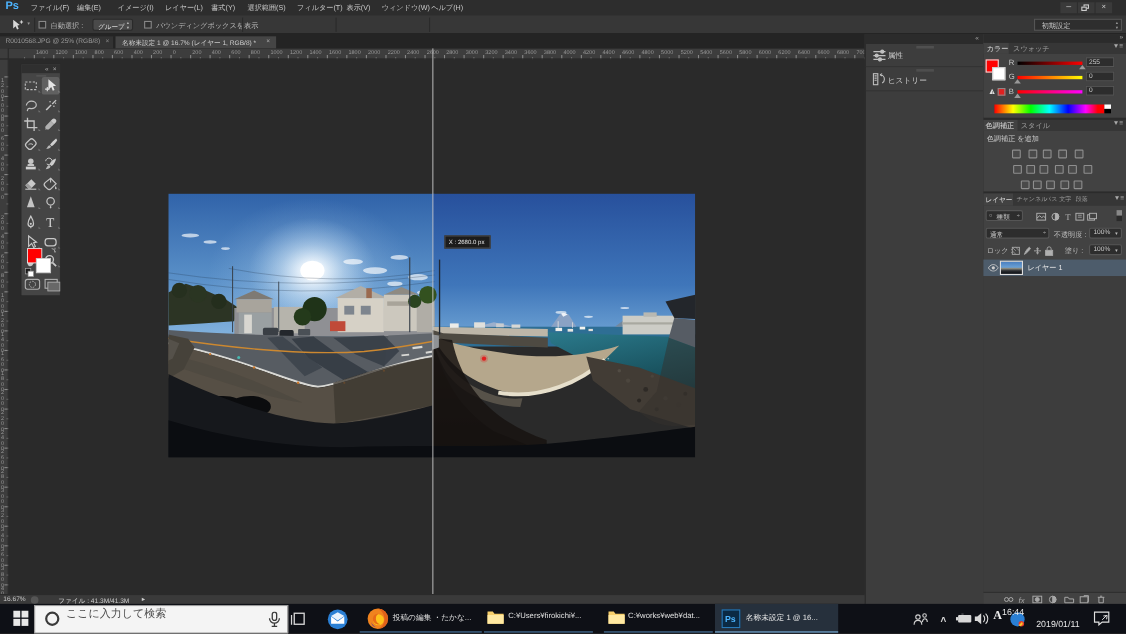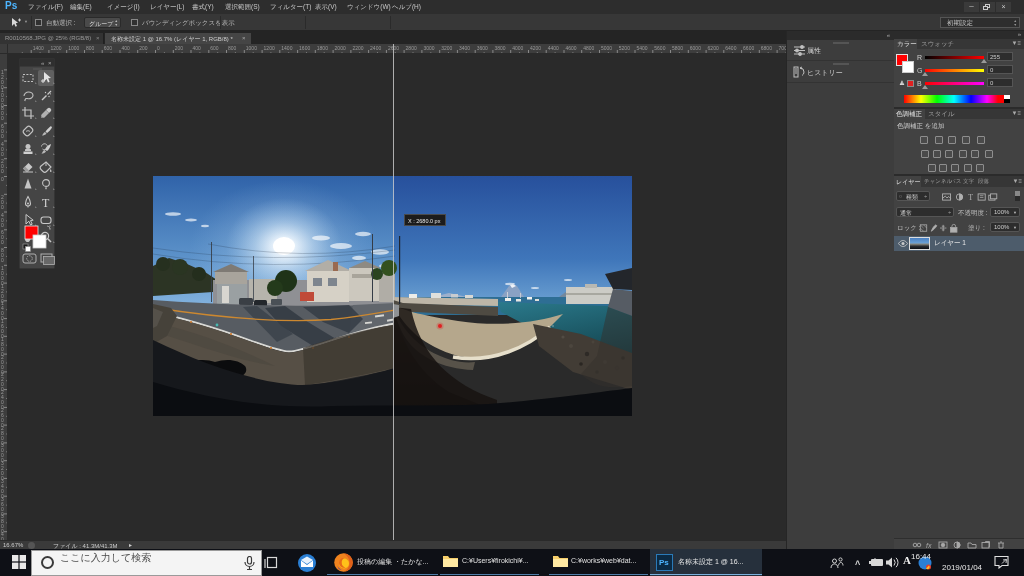--- a/index.html
+++ b/index.html
@@ -947,7 +947,7 @@
       <path d="M8,12.5 a2,2 0 0 0 3,-3 Z" fill="#f7c32a"></path>
     </svg>
 <span class="abs" style="left:911px;top:3px;font-size:8px;color:#e8e8e8;white-space:nowrap">16:44</span>
-<span class="abs" style="left:942px;top:14px;font-size:8px;color:#e8e8e8;white-space:nowrap">2019/01/04</span>
+<span class="abs" style="left:942px;top:14px;font-size:8px;color:#e8e8e8;white-space:nowrap">2019/01/11</span>
 <svg class="abs" style="left:994px;top:6px" width="15" height="14" viewBox="0 0 15 14">
       <g fill="none" stroke="#e0e0e0" stroke-width="1.1">
         <path d="M1,1.5 H14 V10.5 H8 L5,13 V10.5 H1 Z"></path>

